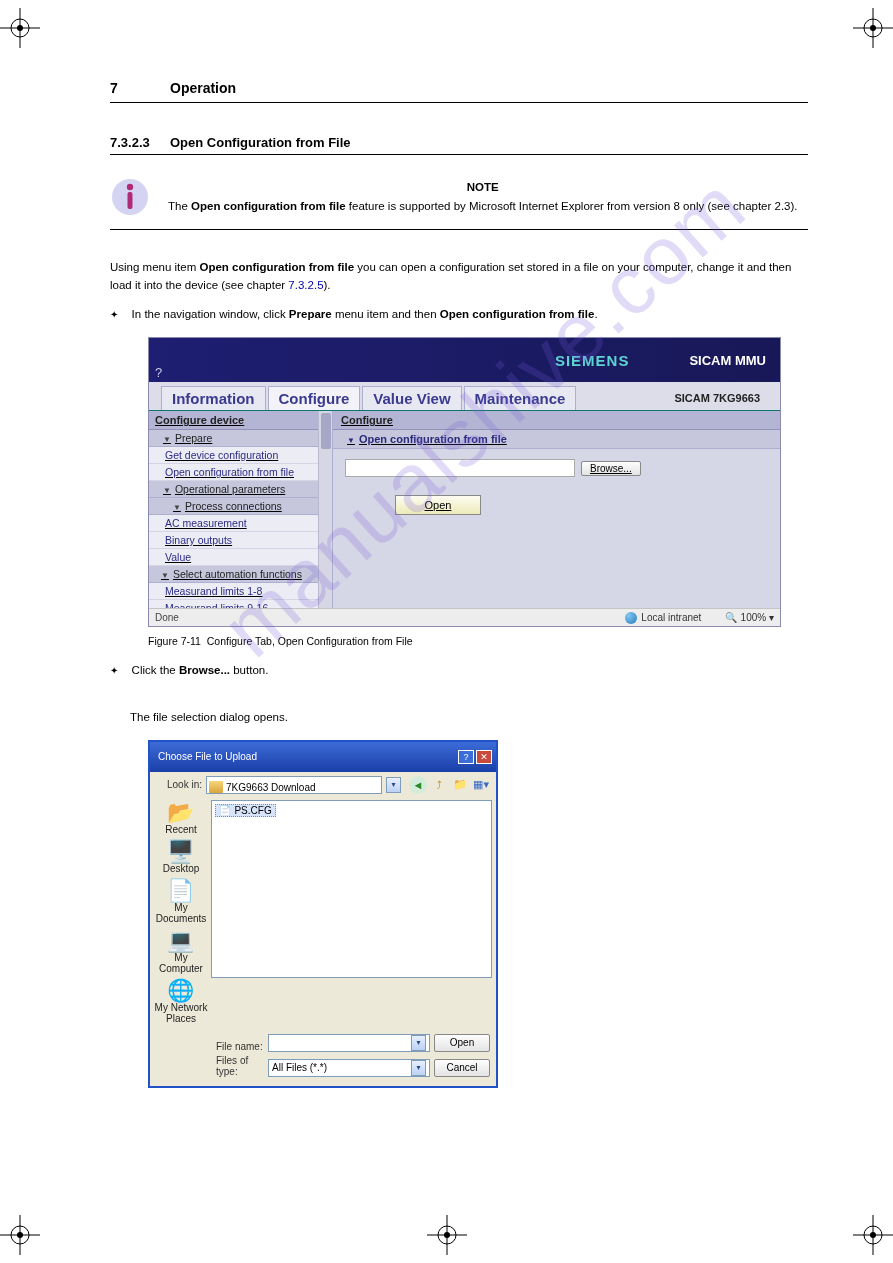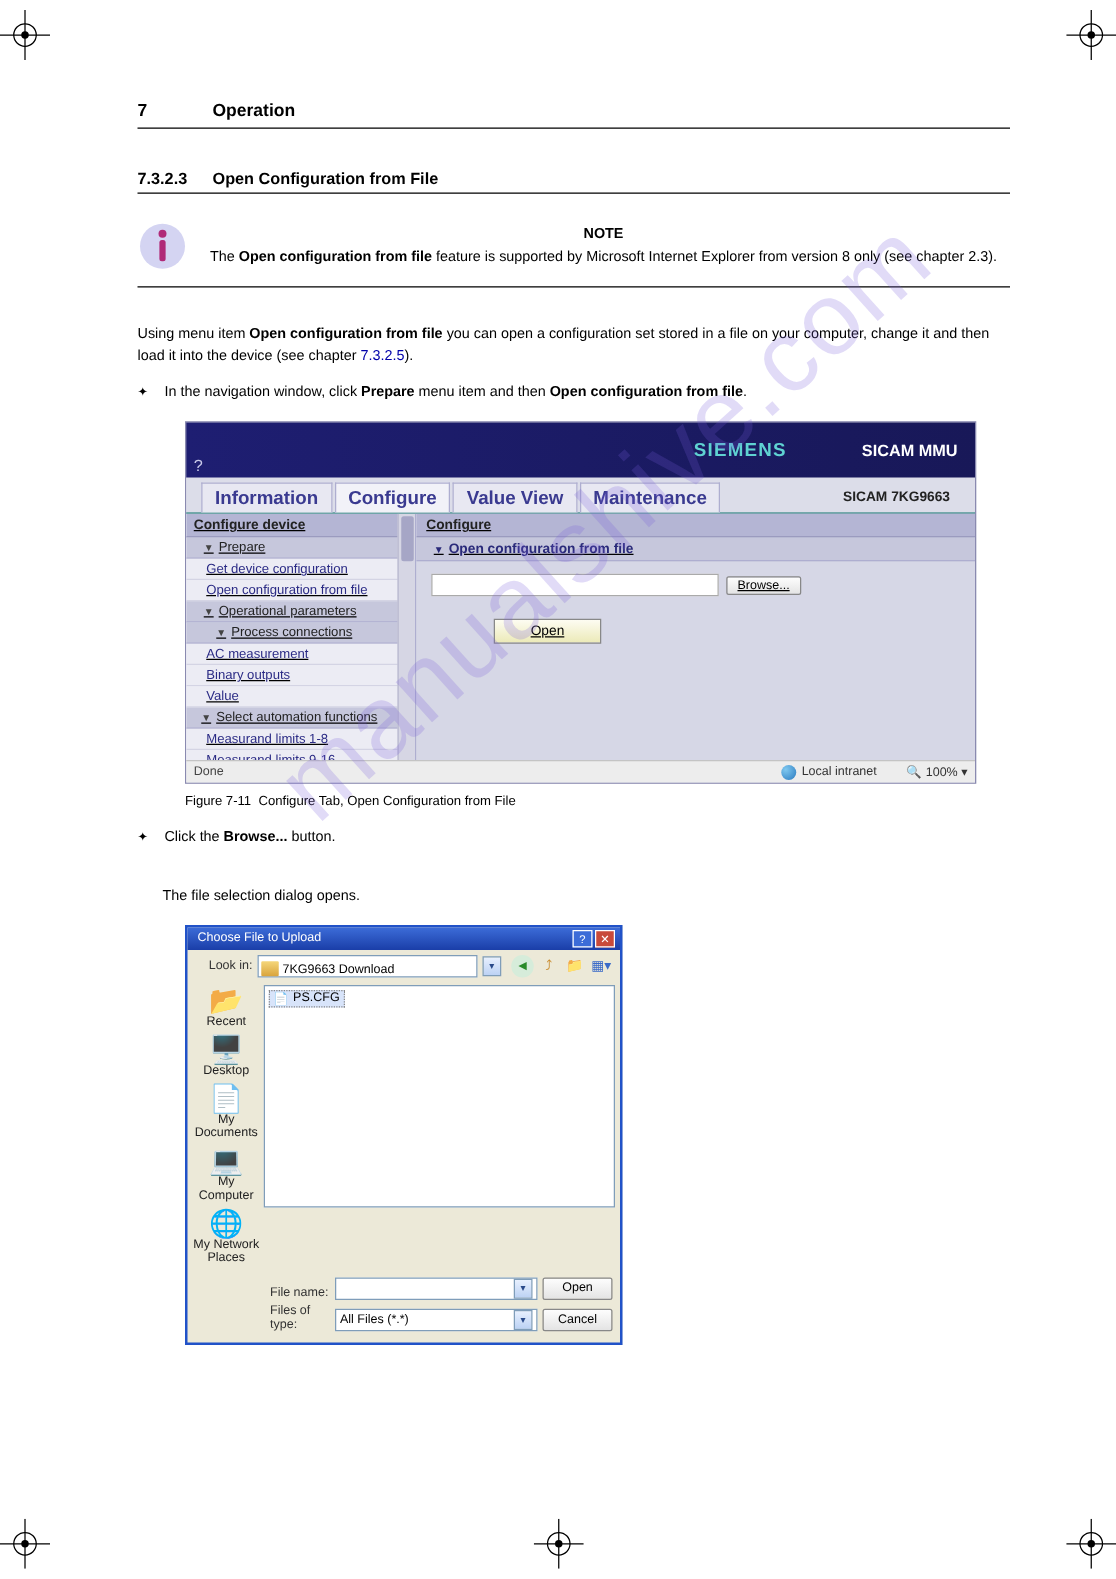--- a/index.html
+++ b/index.html
@@ -309,7 +309,7 @@
       padding: 3px 4px 3px 8px;
       display: flex;
       align-items: center;
-      height: 18px;
+      height: 30px;
     }
     .dlg-title-text { flex: 1; font-size: 10px; }
     .dlg-btn {

